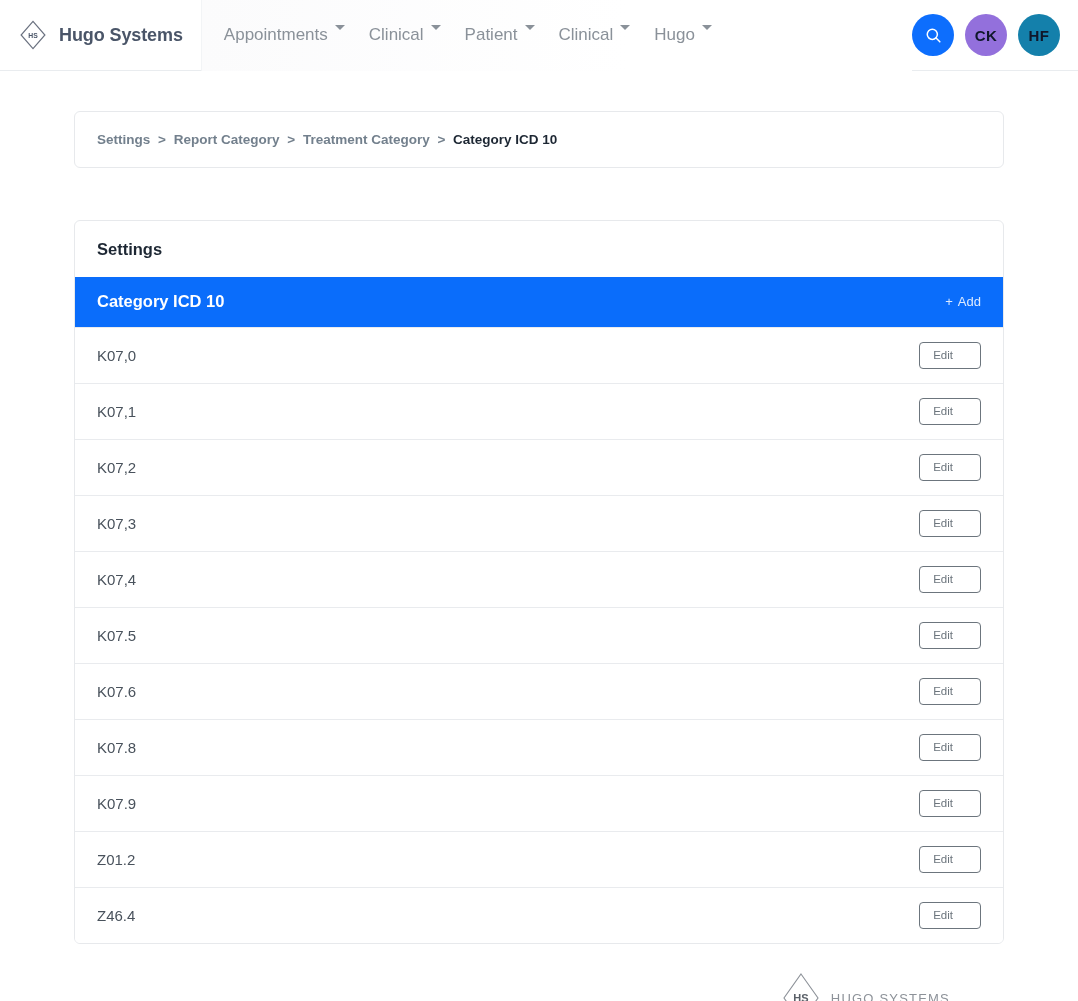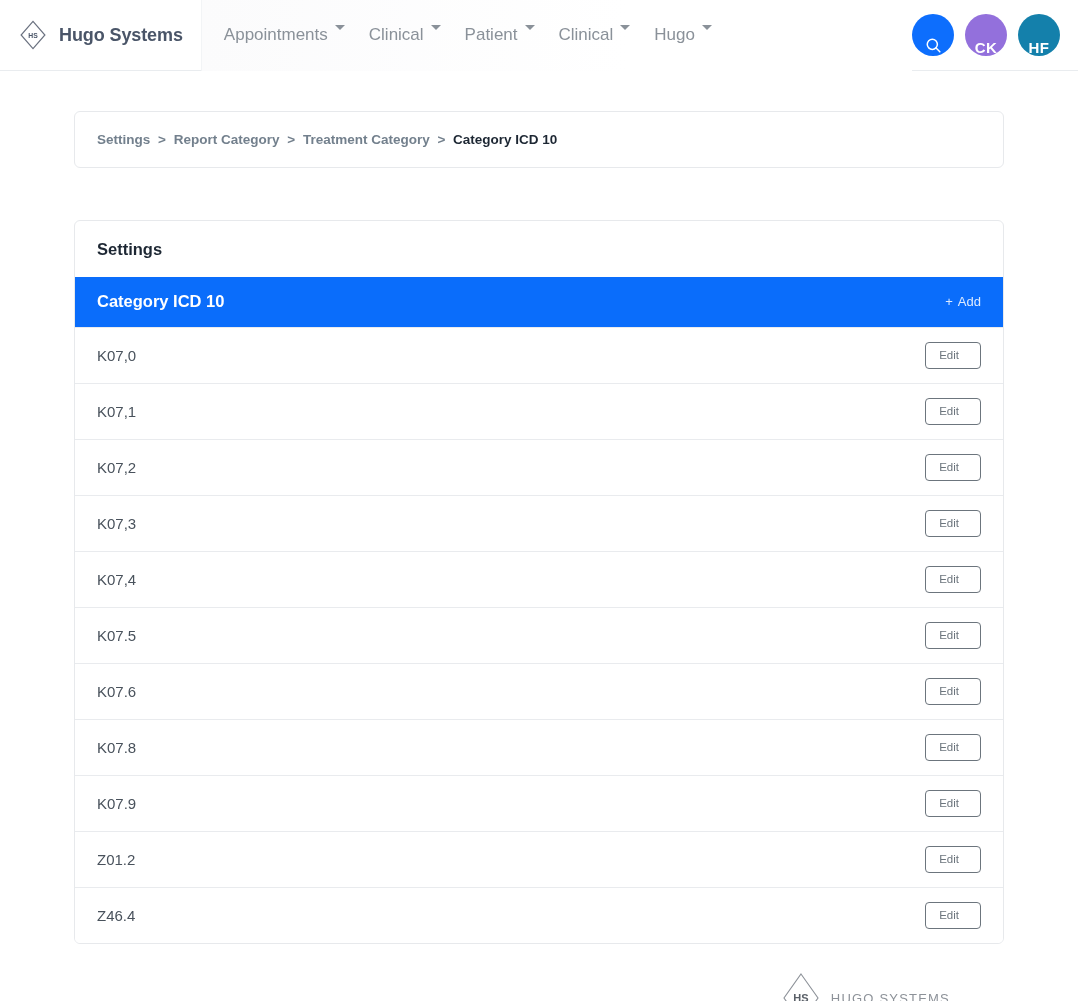--- a/index.html
+++ b/index.html
@@ -89,9 +89,9 @@
     height: 42px;
     border-radius: 50%;
     display: flex;
-    align-items: flex-end;
+    align-items: center;
     justify-content: center;
-    color: #ffffff;
+    color: #0f172a;
     font-size: 15px;
     font-weight: bold;
     letter-spacing: 0.4px;

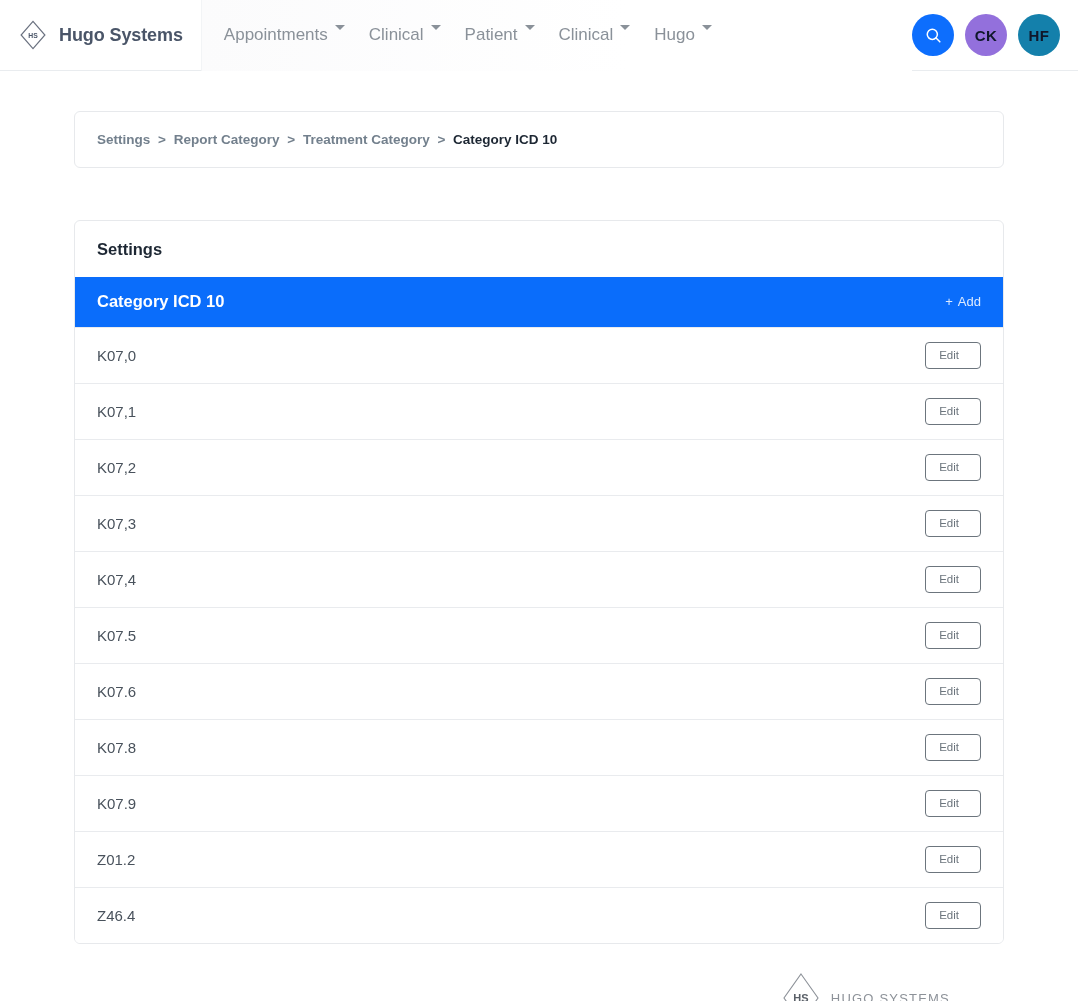--- a/index.html
+++ b/index.html
@@ -185,7 +185,7 @@
     background: #ffffff;
     border: 1px solid #6c757d;
     border-radius: 4px;
-    padding: 7px 21px 7px 13px;
+    padding: 7px 27px 7px 13px;
     line-height: 1;
     cursor: pointer;
     font-family: "Liberation Sans", sans-serif;

